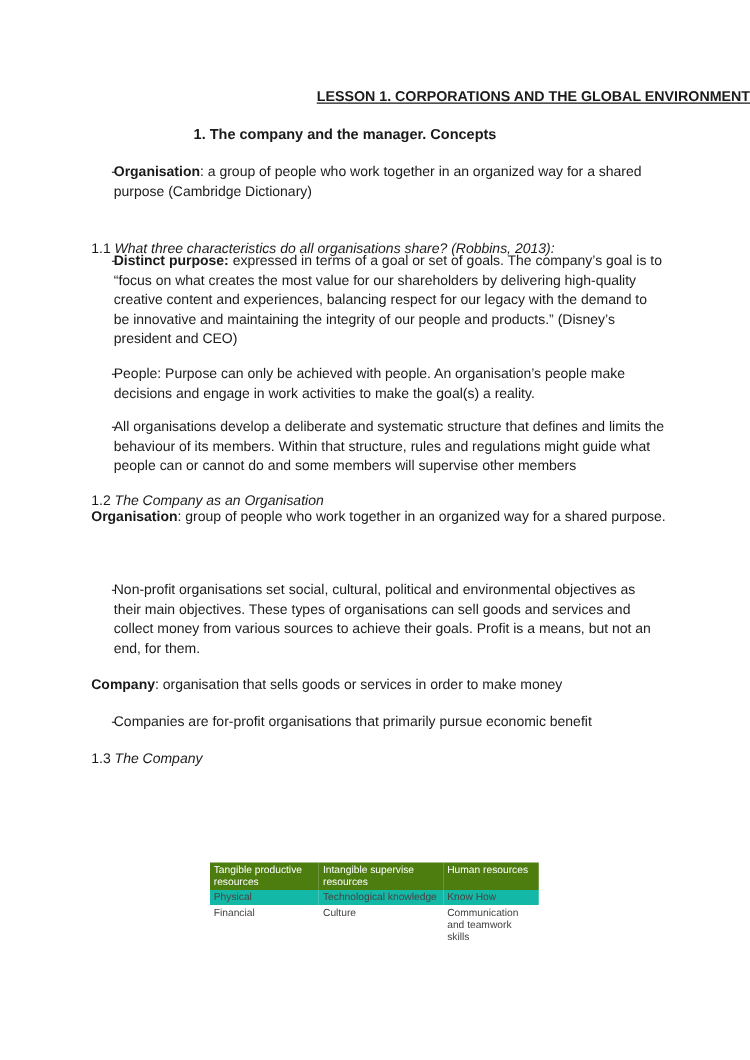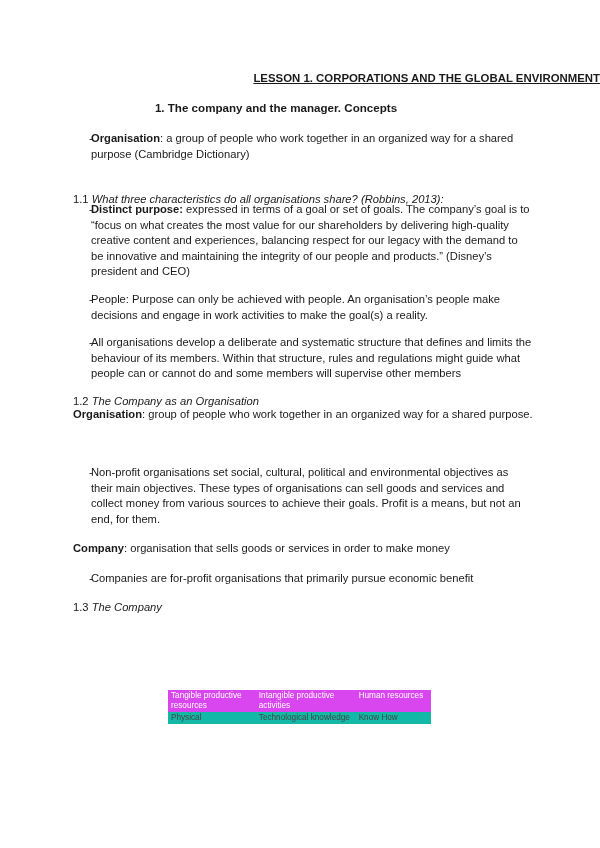--- a/index.html
+++ b/index.html
@@ -19,7 +19,7 @@
     .tbl { position: absolute; left: 168px; top: 690px; width: 263px; border-collapse: collapse;
       font-size: 8.2px; color: #444; }
     .tbl td, .tbl th { padding: 1px 3px; vertical-align: top; text-align: left; line-height: 9.6px; }
-    .tbl th { background: #d946ef; color: #ffffff; font-weight: normal; height: 20px; }
+    .tbl th { background: #4d7c0f; color: #ffffff; font-weight: normal; height: 20px; }
     .tbl tr.band td { background: #14b8a6; }
     .tbl td { border-bottom: 1px solid #ffffff; }
     .c1 { width: 84px; } .c2 { width: 96px; } .c3 { width: 71px; }

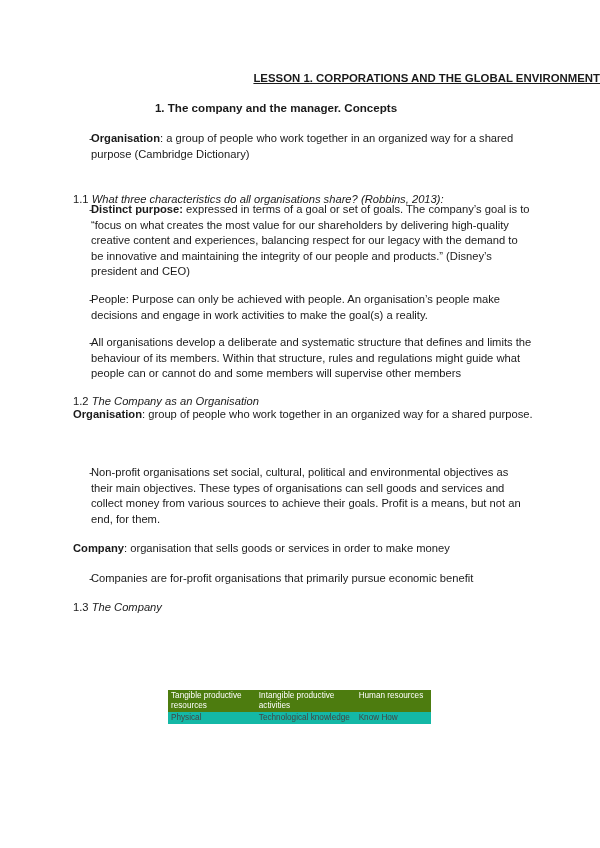--- a/index.html
+++ b/index.html
@@ -87,7 +87,7 @@
     <tbody>
         <tr>
       <th class="c1">Tangible productive resources</th>
-      <th class="c2">Intangible productive activities</th>
+      <th class="c2">Intangible supervise resources</th>
       <th class="c3">Human resources</th>
     </tr>
     <tr class="band">

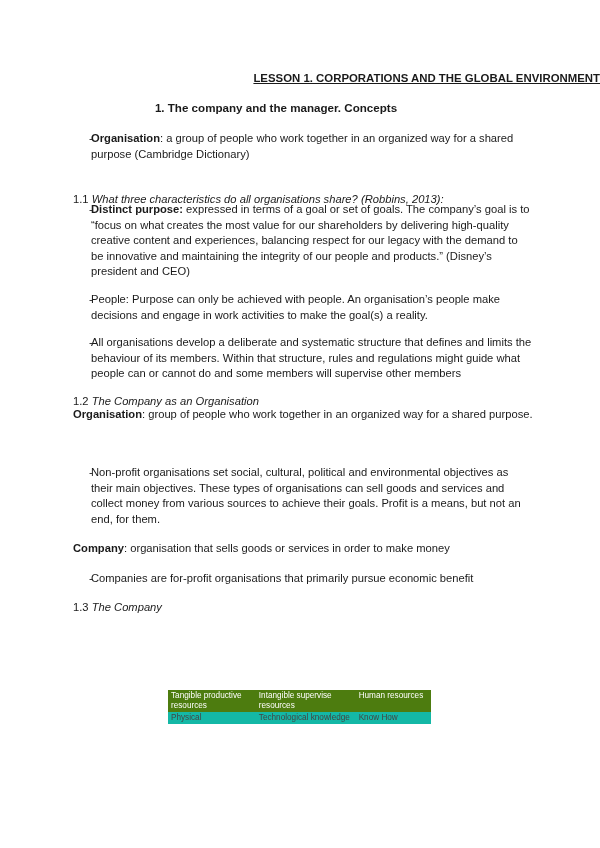--- a/index.html
+++ b/index.html
@@ -95,6 +95,11 @@
       <td>Technological knowledge</td>
       <td>Know How</td>
     </tr>
+    <tr>
+      <td>Financial</td>
+      <td>Culture</td>
+      <td>Communication and teamwork skills</td>
+    </tr>
   </tbody>
     </table>
 

